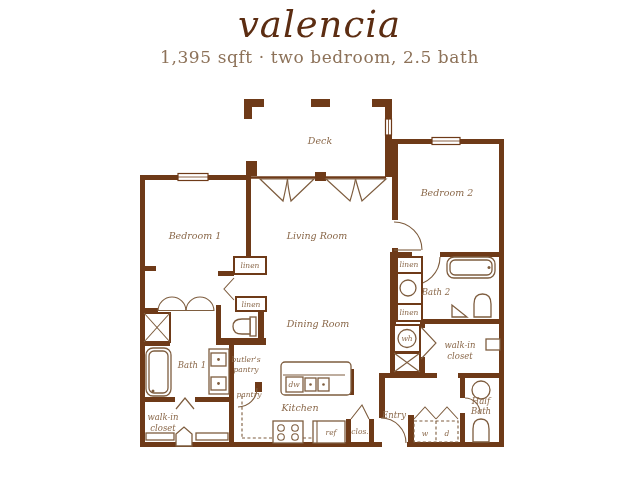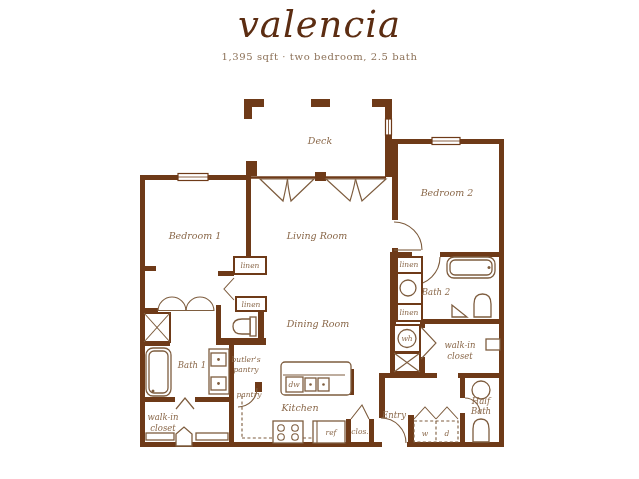--- a/index.html
+++ b/index.html
@@ -8,7 +8,7 @@
   .header{position:absolute;top:4px;left:0;width:100%;text-align:center;}
   .title{font-style:italic;font-size:37px;line-height:42px;color:var(--title);
          font-family:"DejaVu Serif",serif;letter-spacing:1px;}
-  .subtitle{font-size:10px;line-height:18px;color:var(--subtitle);letter-spacing:0.6px;
+  .subtitle{font-size:17px;line-height:18px;color:var(--subtitle);letter-spacing:0.6px;
             font-family:"DejaVu Serif",serif;margin-top:2px;}
   svg{position:absolute;top:0;left:0;}
   .wall{fill:var(--wall);}

